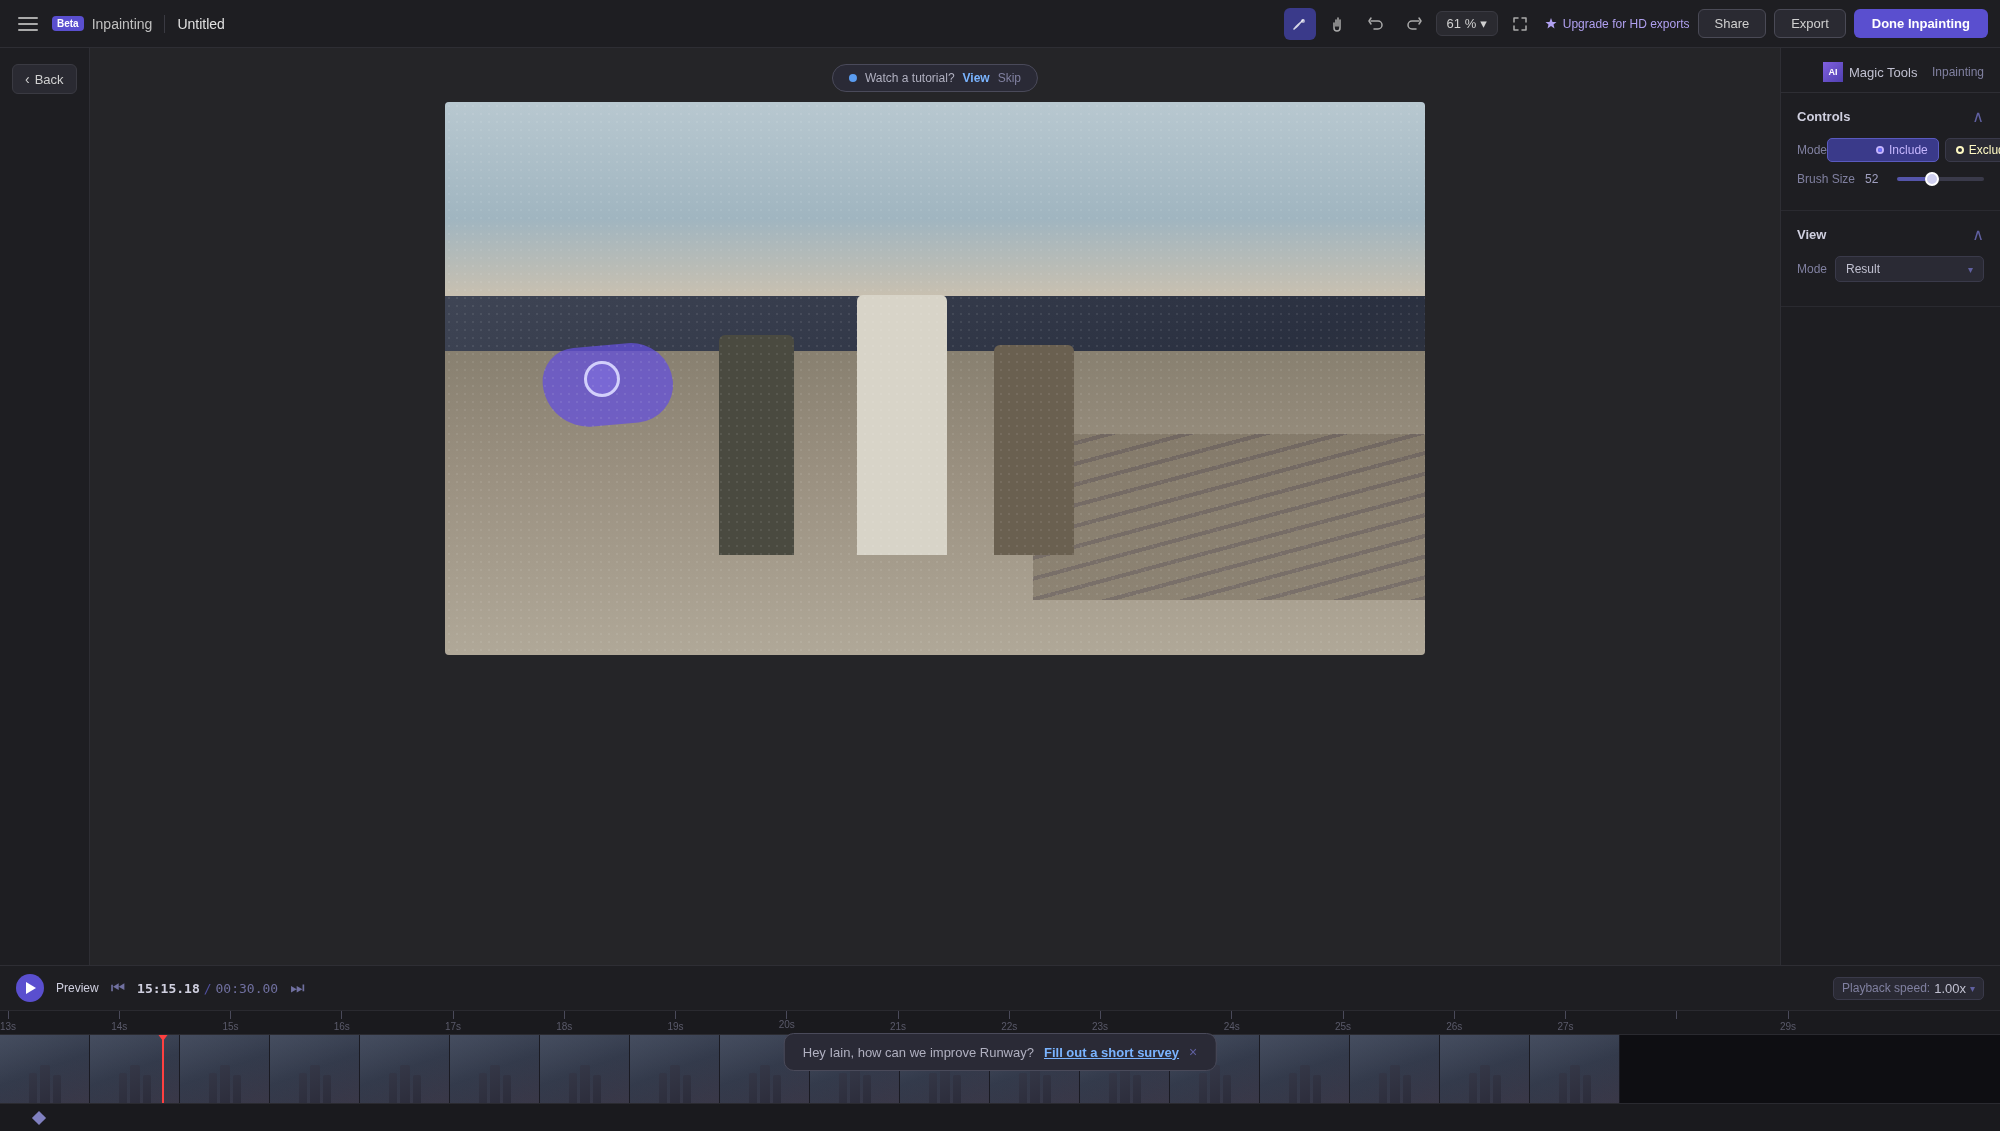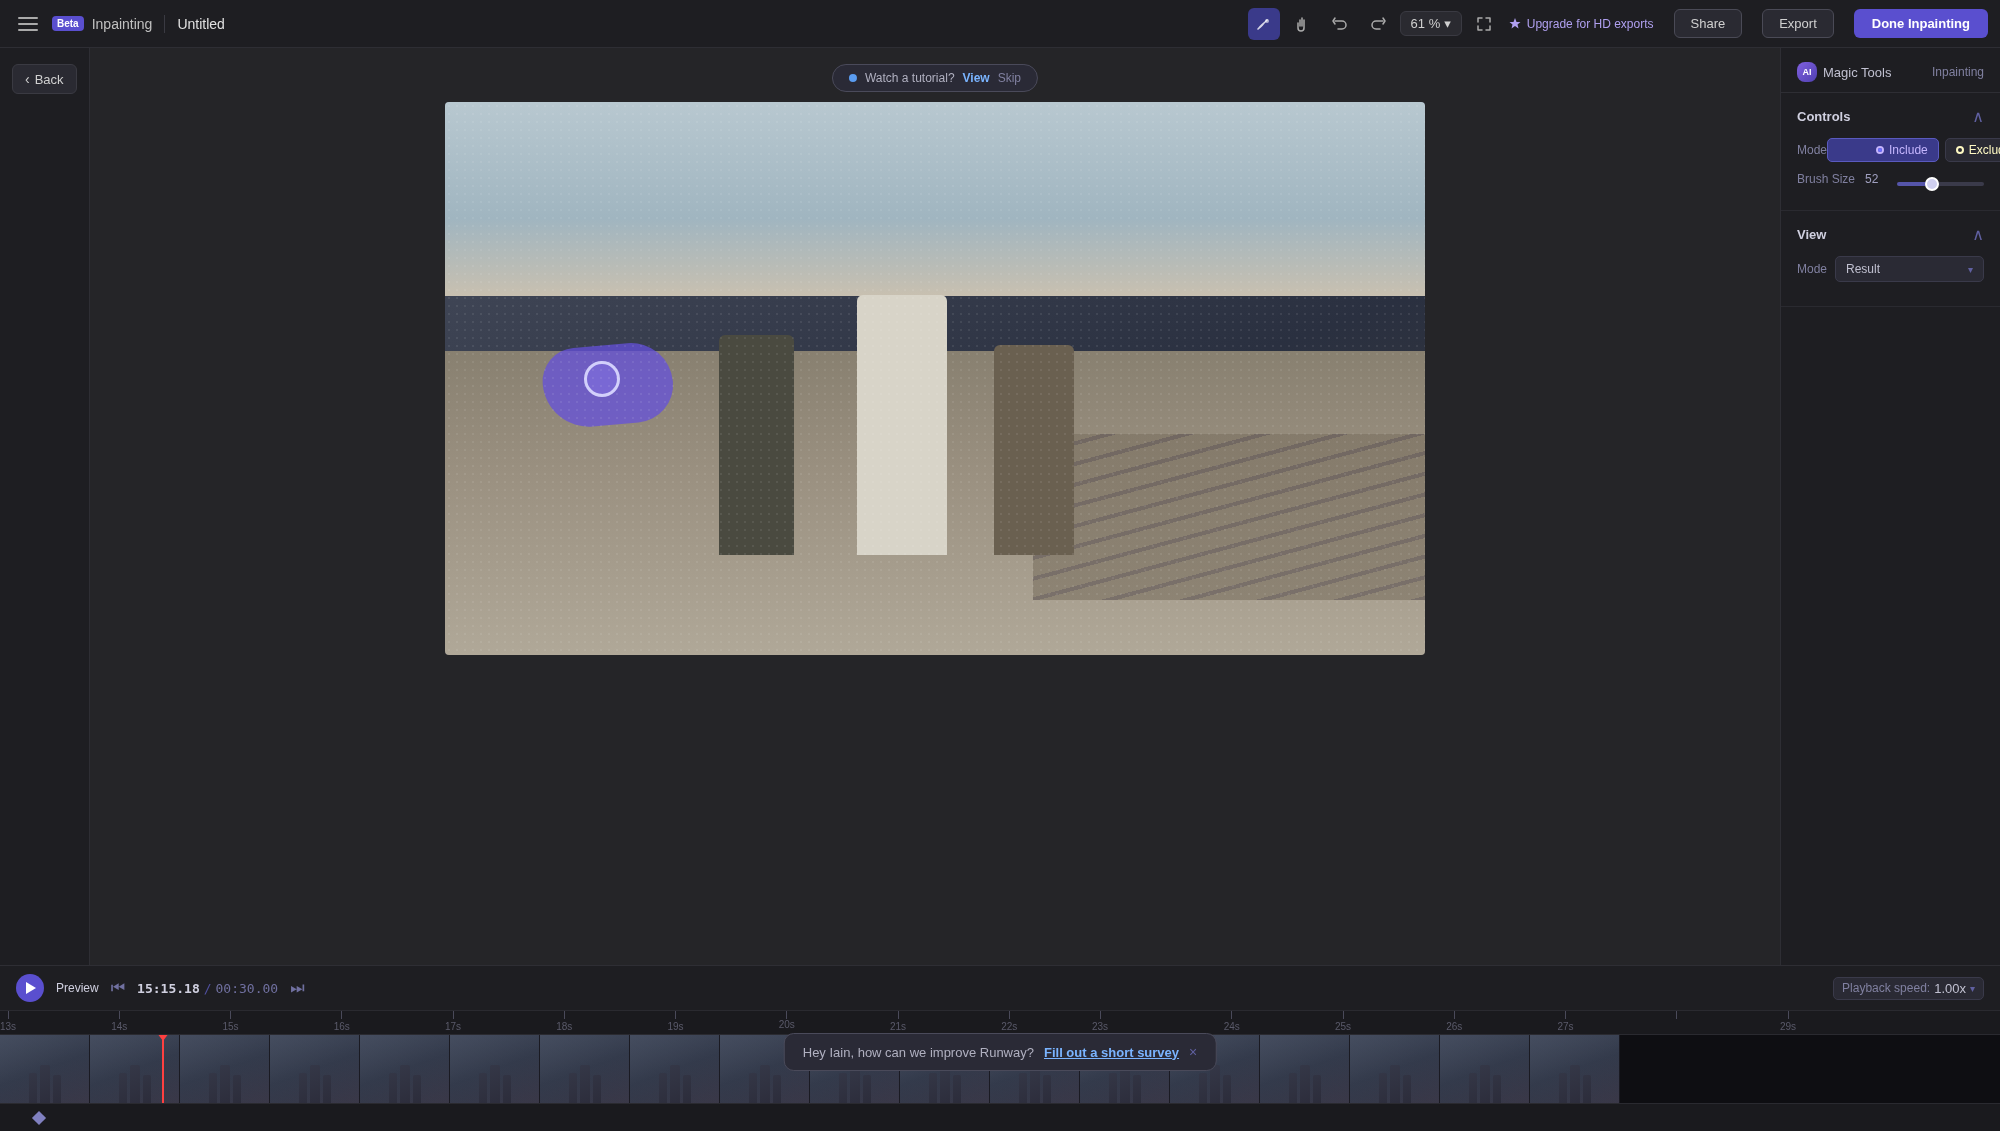--- a/index.html
+++ b/index.html
@@ -91,7 +91,7 @@
     .topbar-right {
       display: flex;
       align-items: center;
-      gap: 20px;
+      gap: 8px;
     }
     .upgrade-btn {
       display: flex; align-items: center; gap: 5px;

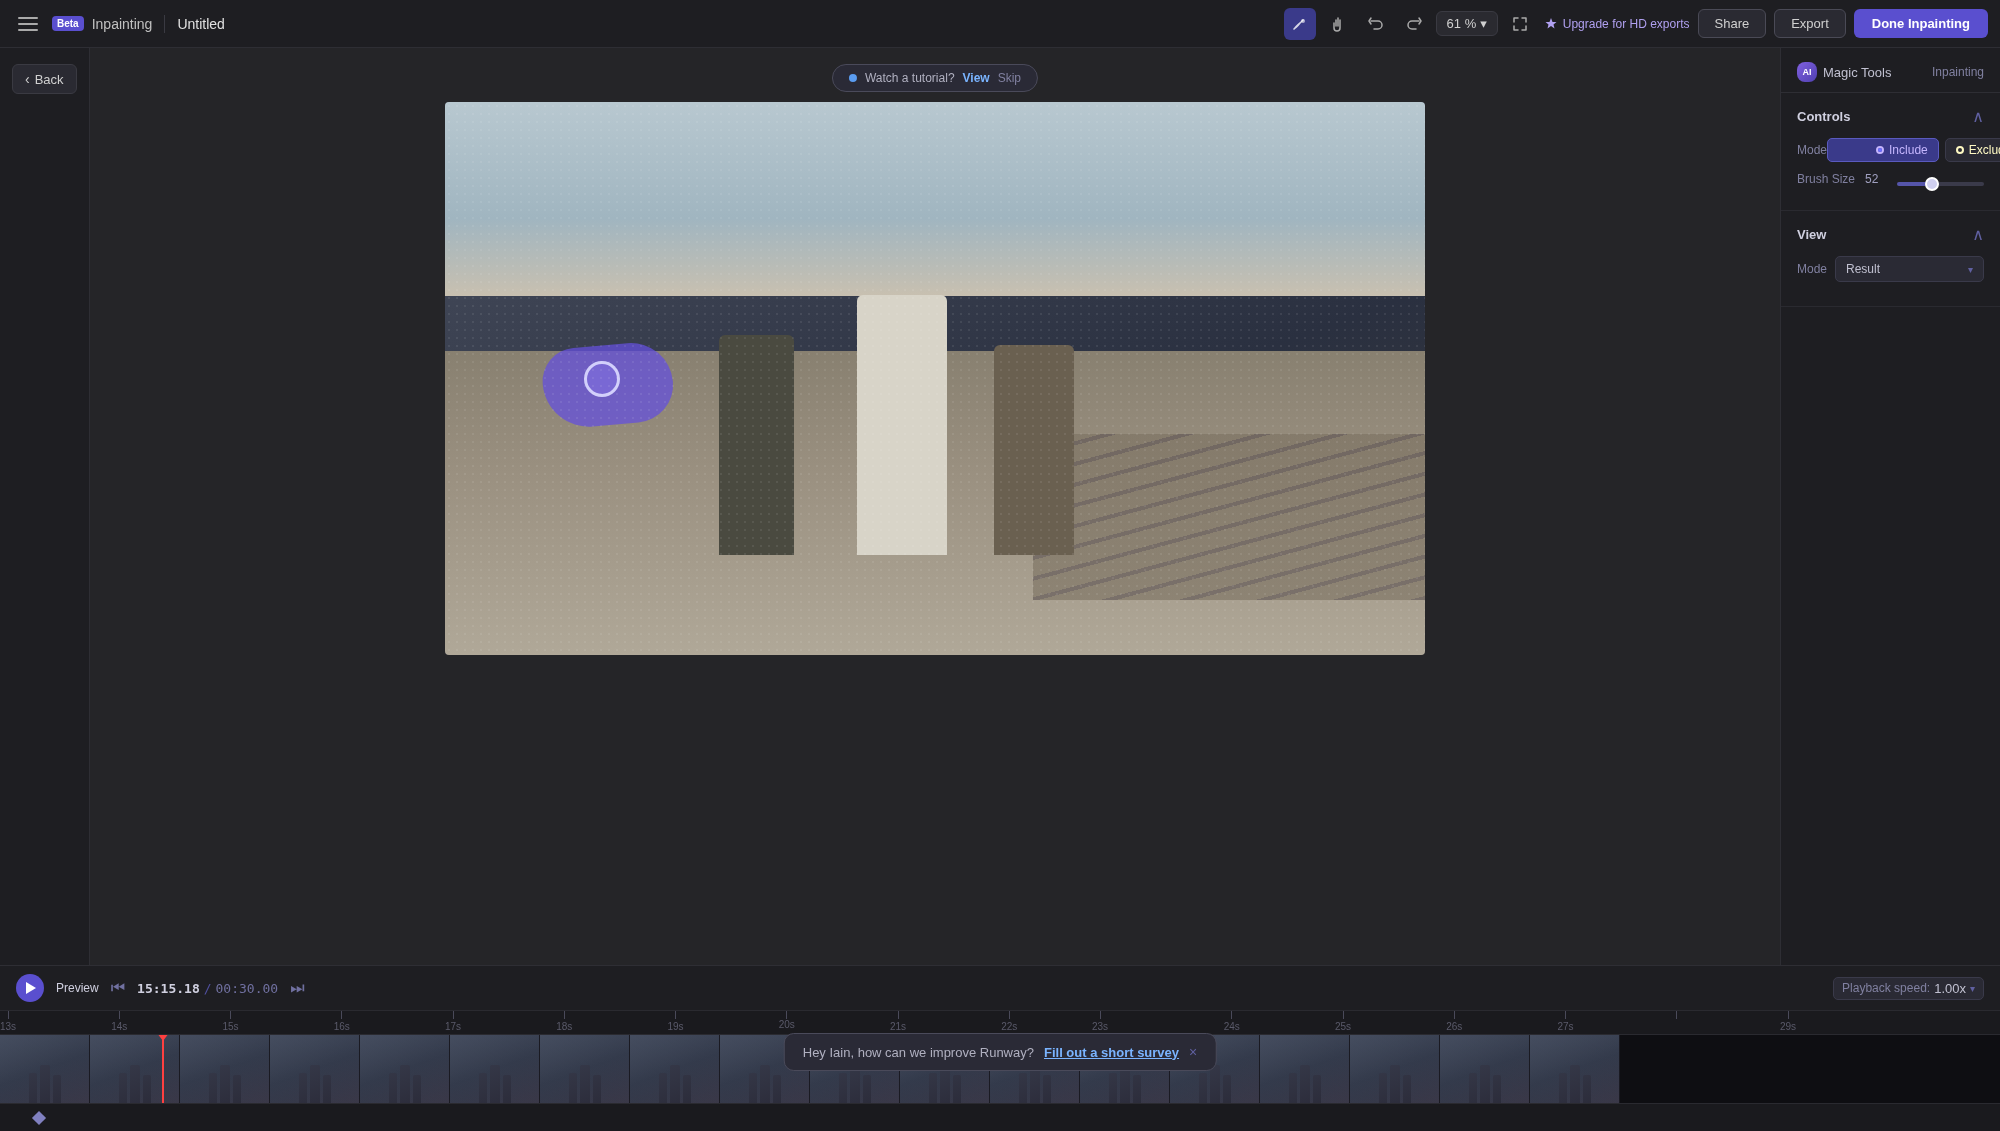--- a/index.html
+++ b/index.html
@@ -342,9 +342,9 @@
     .ai-badge {
       width: 20px; height: 20px;
       background: linear-gradient(135deg, #8060e0, #5040b0);
-      border-radius: 8px;
+      border-radius: 0;
       display: flex; align-items: center; justify-content: center;
-      font-size: 9px; color: #fff; font-weight: 700;
+      font-size: 9px; color: #fff; font-weight: 700; margin-left: 26px;
     }
     .inpainting-label {
       font-size: 12px;

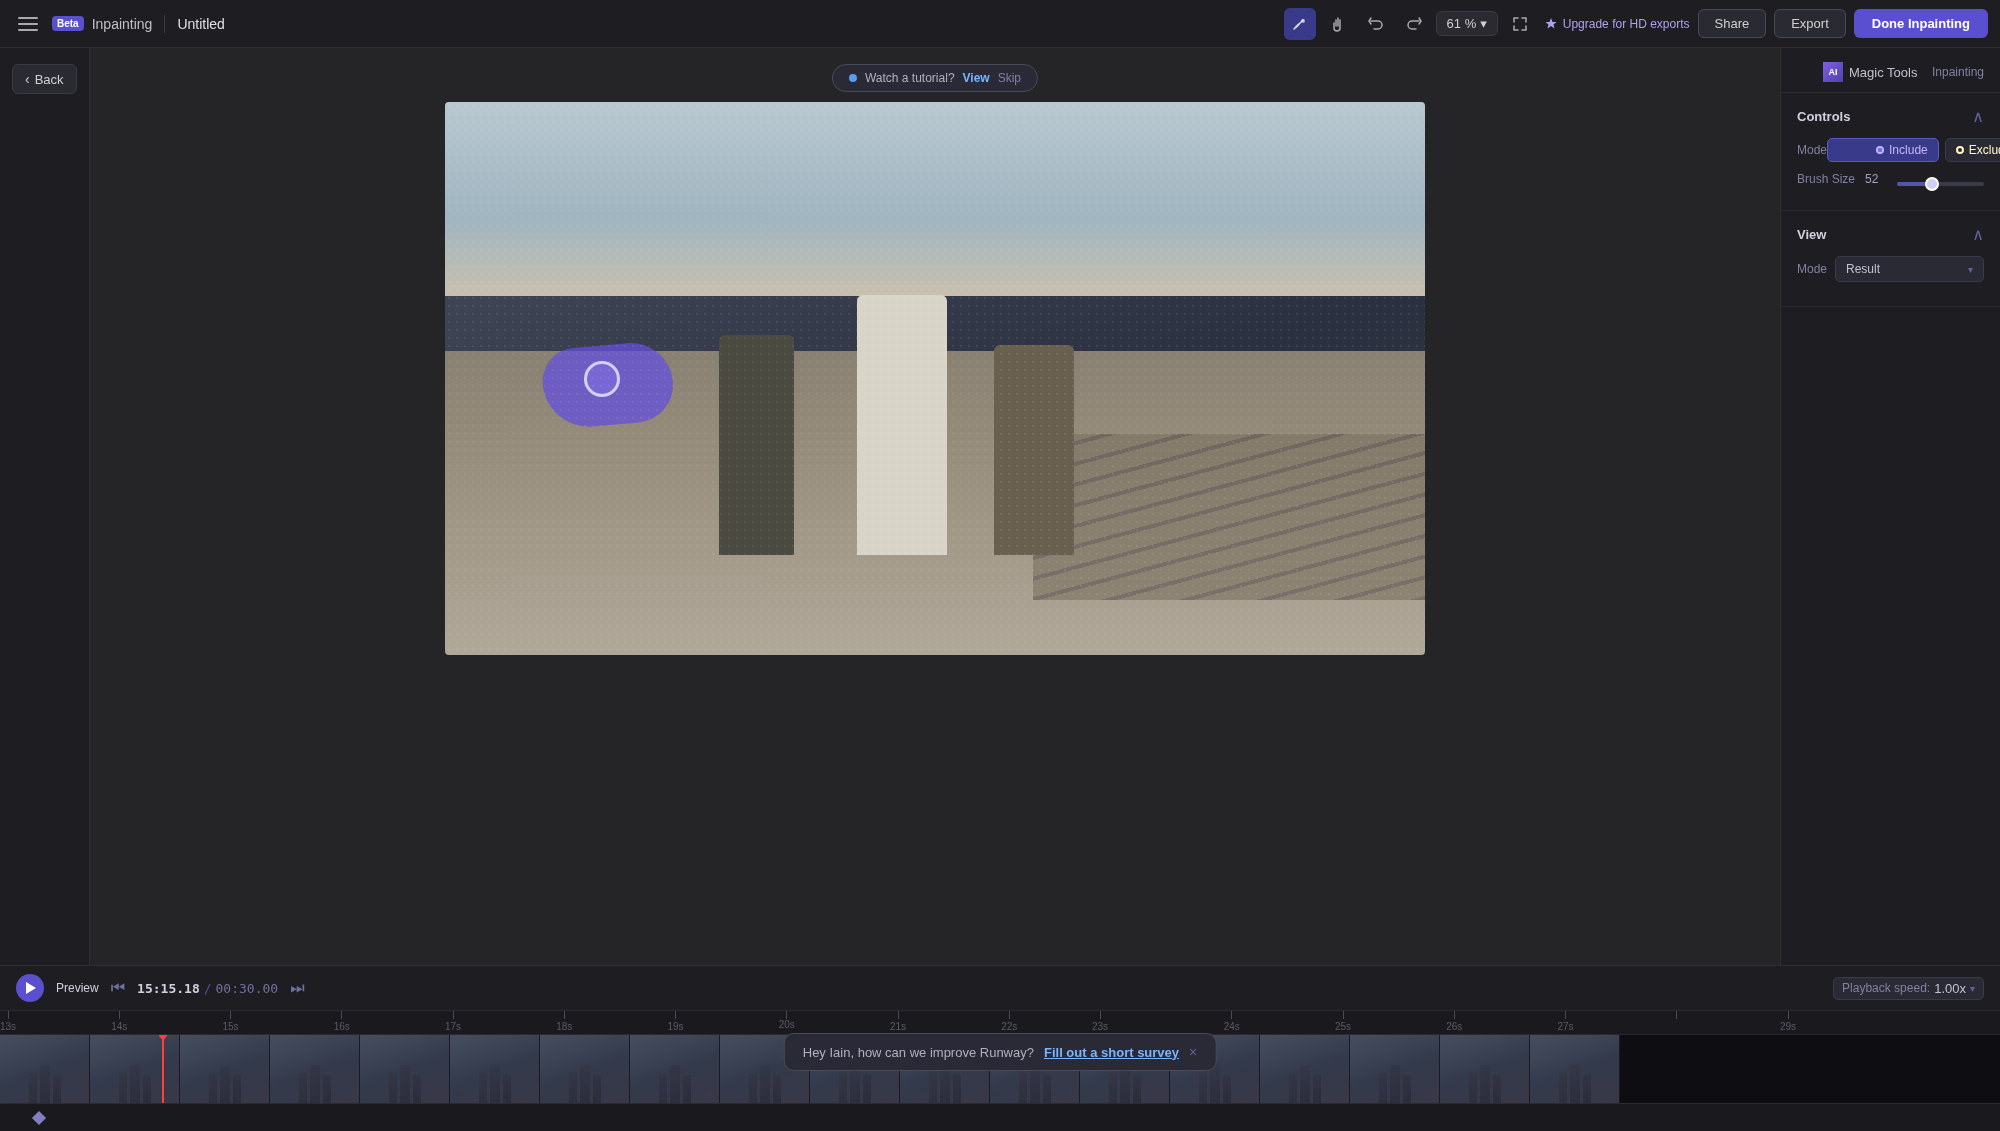--- a/index.html
+++ b/index.html
@@ -827,7 +827,7 @@
 
       <div class="control-row">
         <span class="control-label">Brush Size</span>
-        <div class="brush-size-row" style="flex:1; margin-left: 10px; align-items: flex-end;">
+        <div class="brush-size-row" style="flex:1; margin-left: 10px;">
           <span class="brush-size-value">52</span>
           <div class="brush-size-slider">
             <div class="brush-size-thumb"></div>

